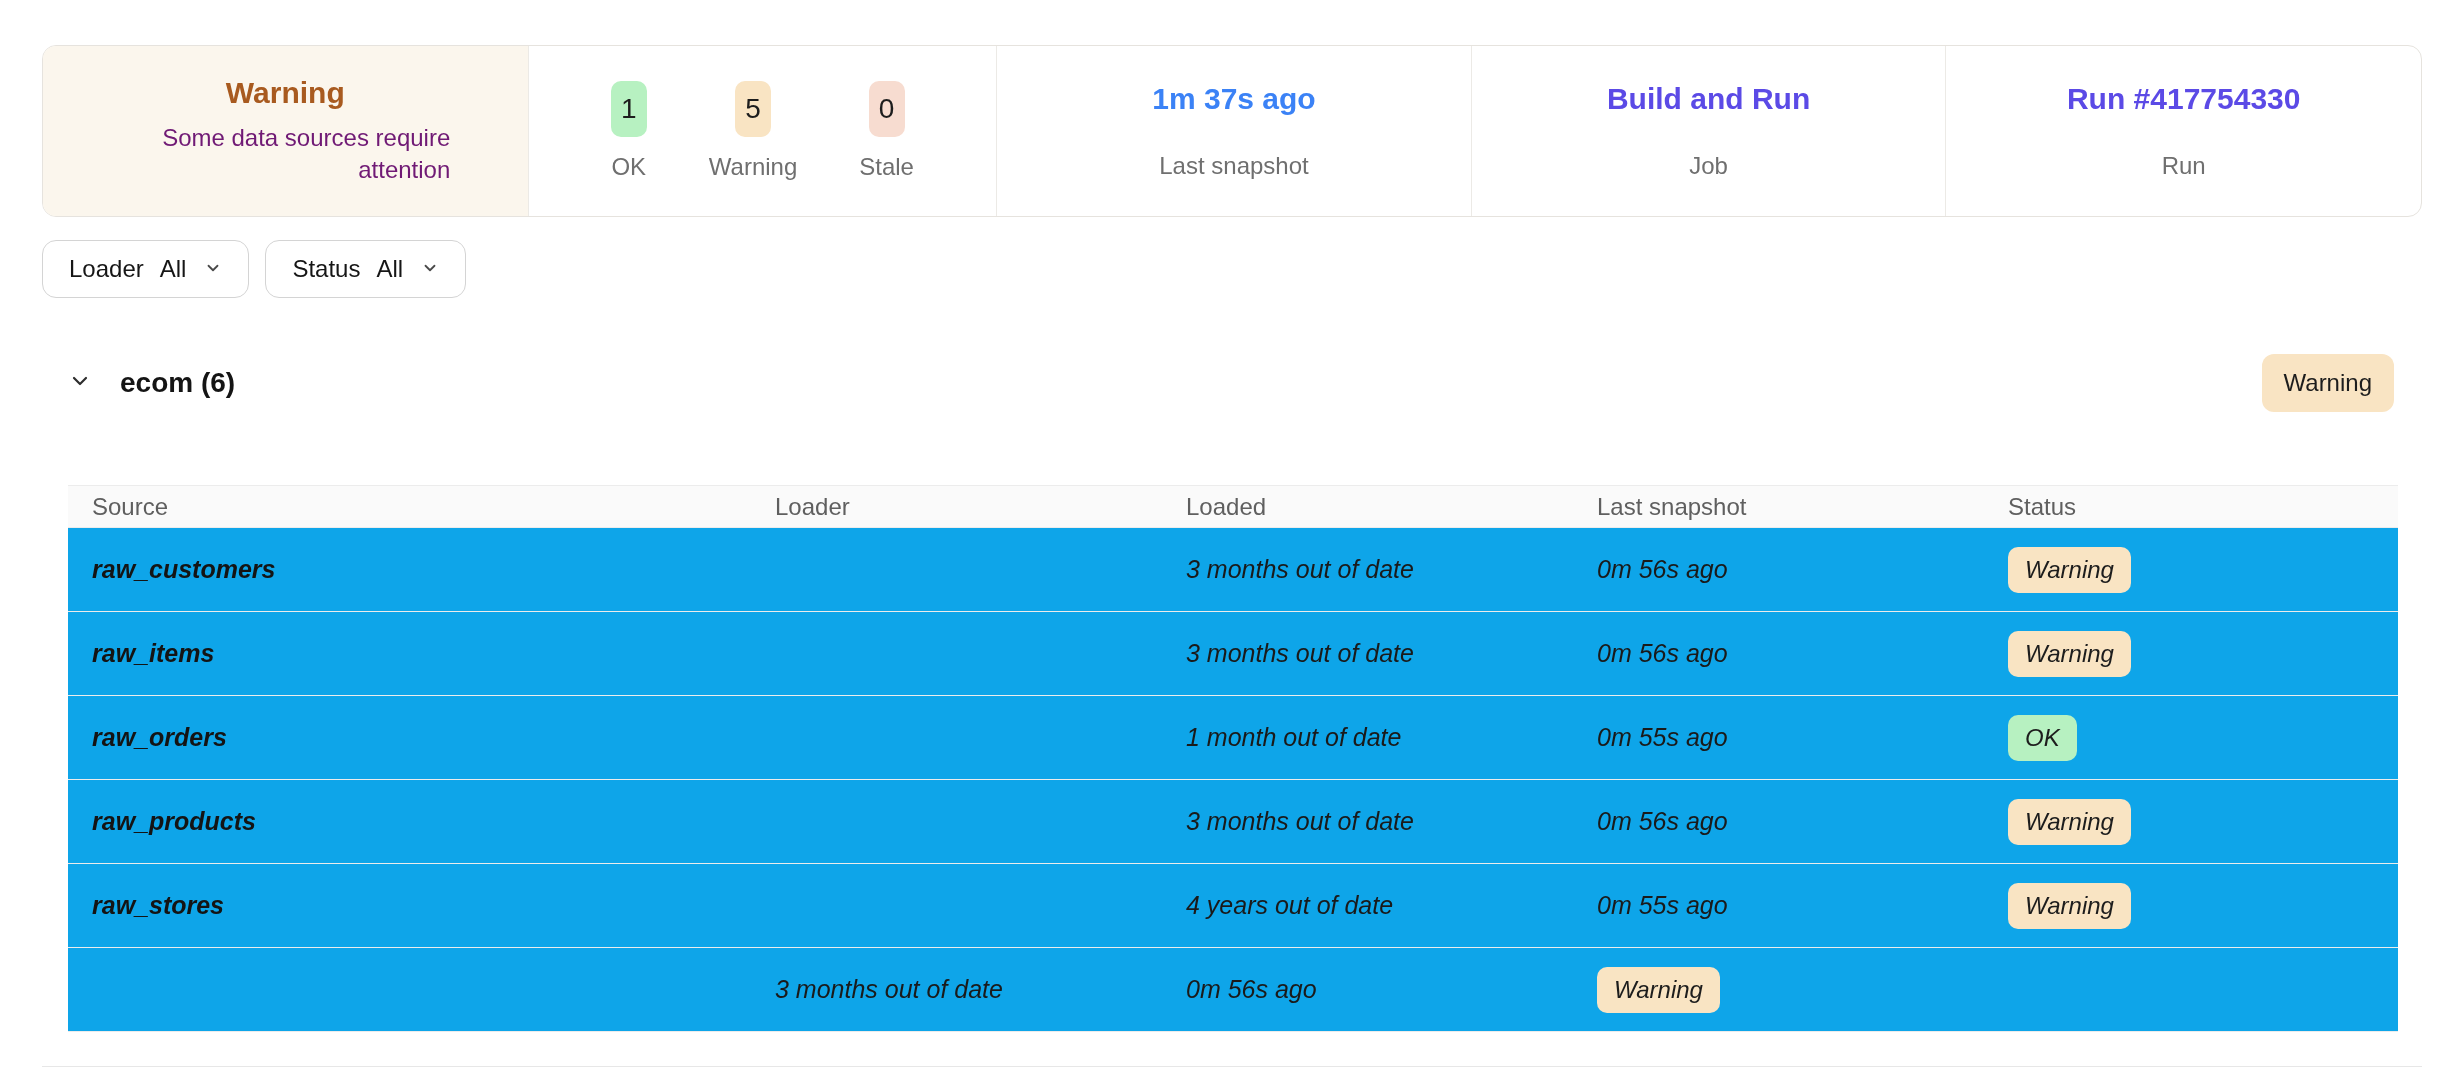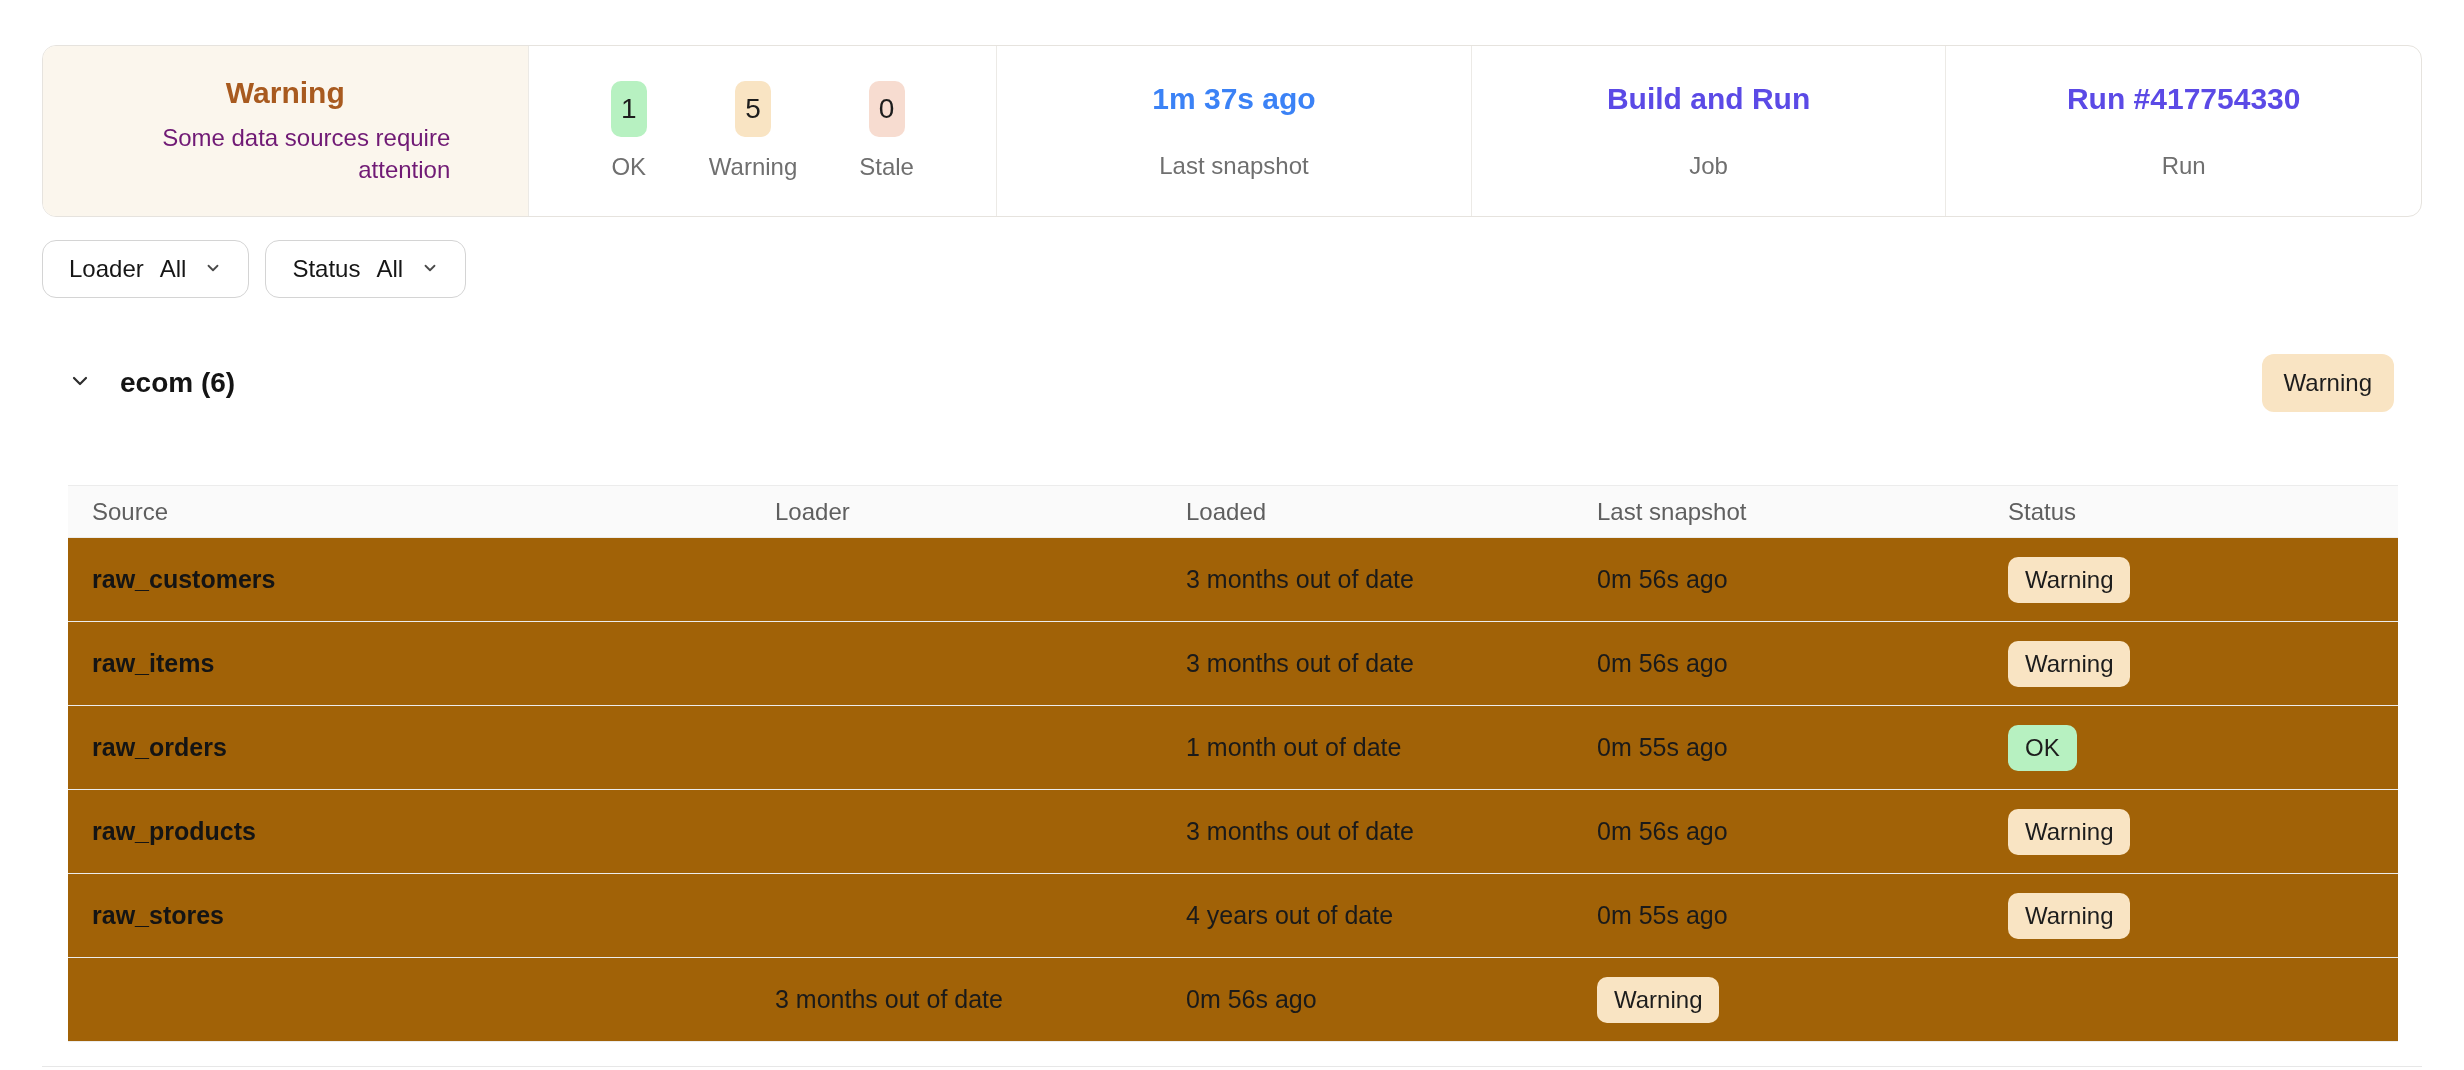--- a/index.html
+++ b/index.html
@@ -82,7 +82,7 @@
     align-items: center;
   }
   .thead {
-    height: 53px; background: #fafafa;
+    height: 43px; background: #fafafa;
     border-top: 1px solid #ececec; border-bottom: 1px solid #ececec;
     color: #5f5f5f; font-size: 24px;
   }

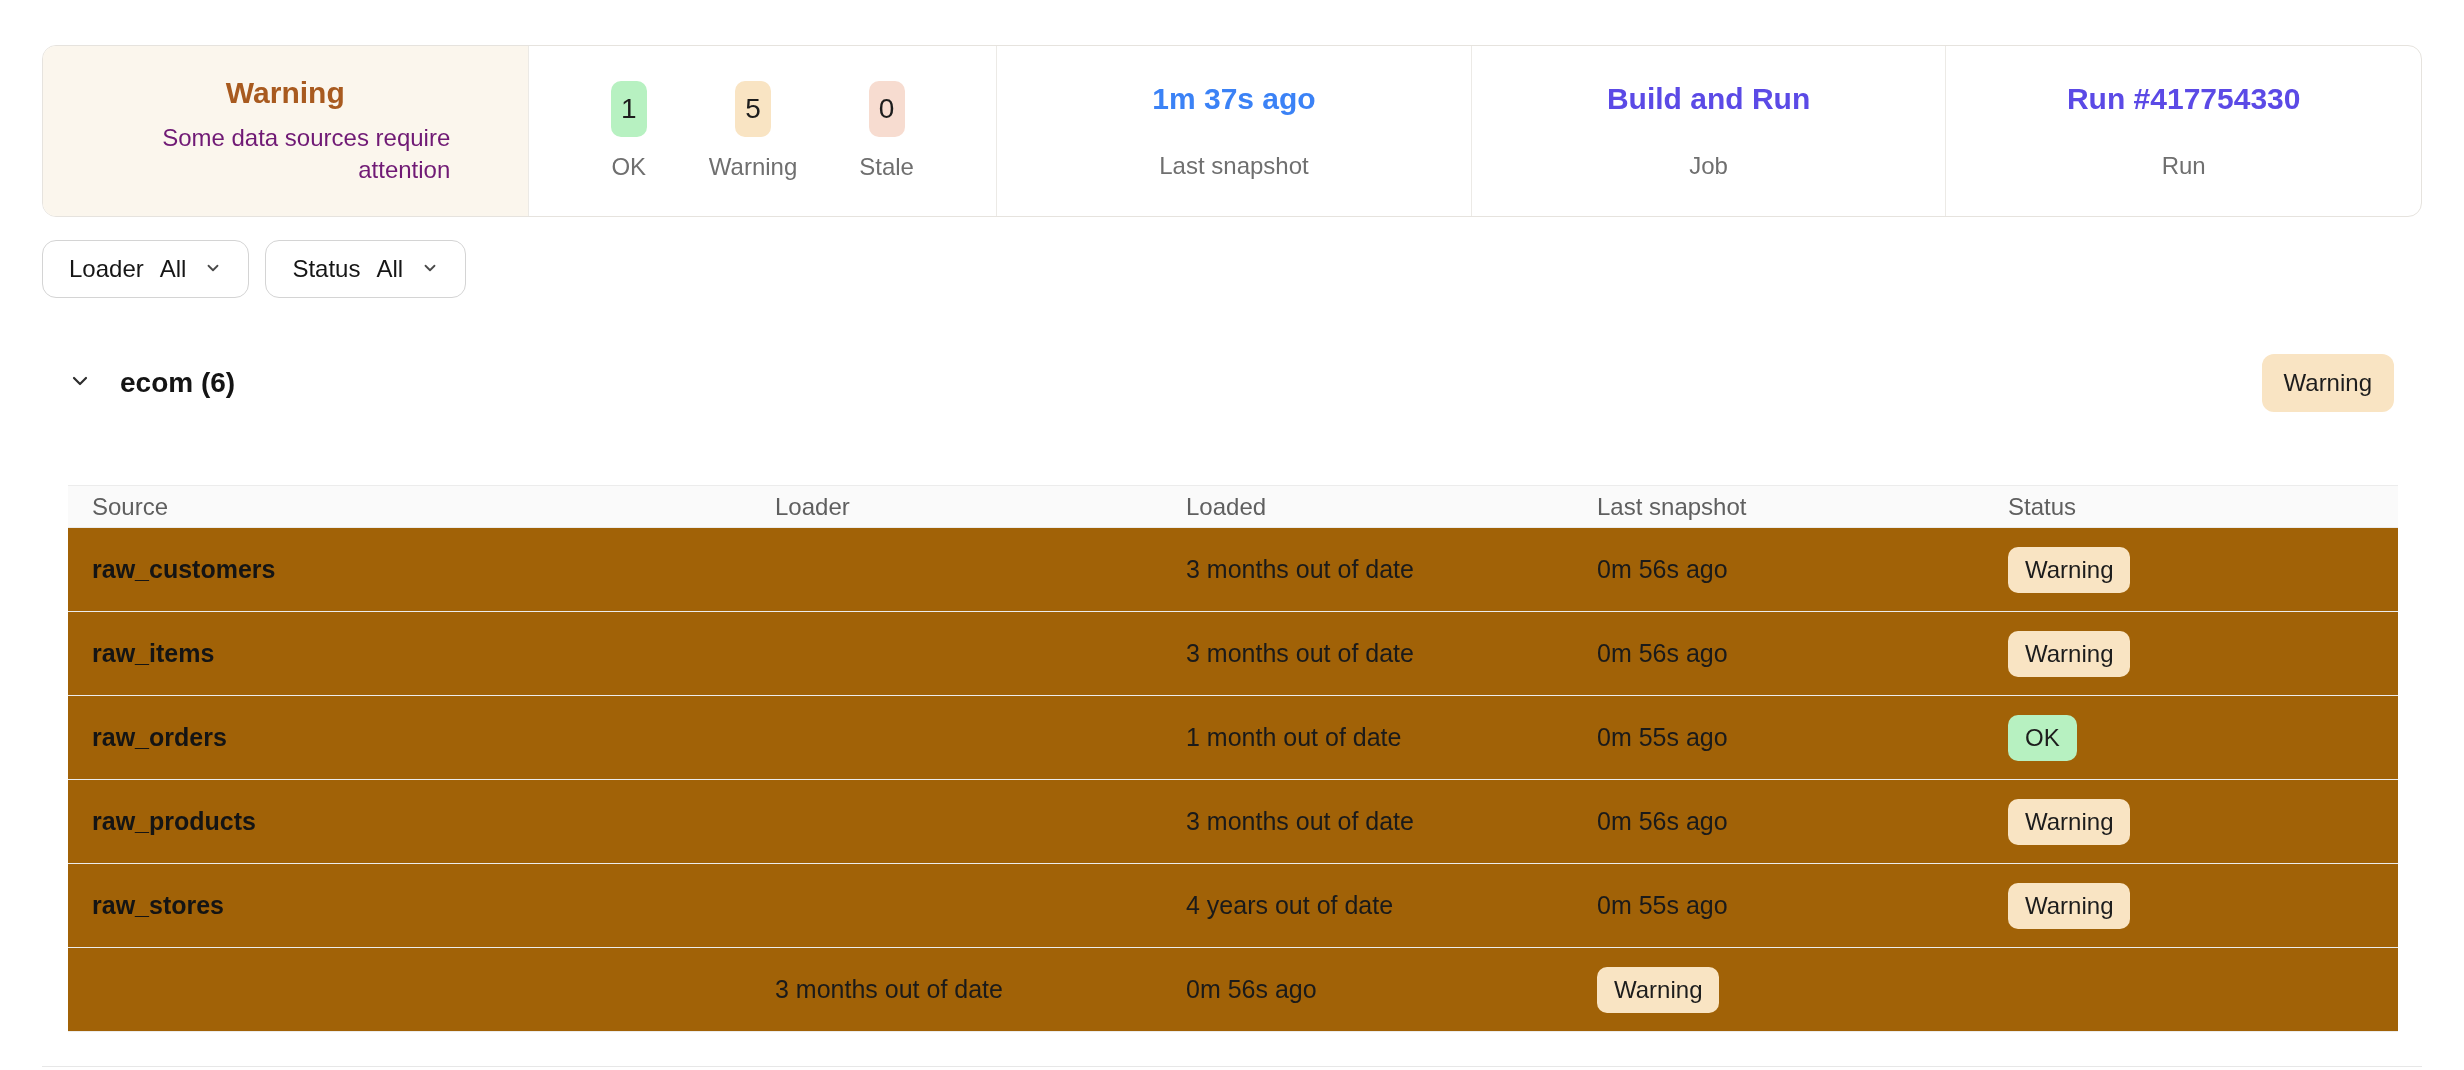--- a/index.html
+++ b/index.html
@@ -89,7 +89,7 @@
   .thead > div:first-child, .trow > div:first-child { padding-left: 24px; }
   .trow {
     height: 84px; border-bottom: 1px solid #ececec;
-    font-size: 25px; color: #1a1a1a; background: #a16207;
+    font-size: 25px; color: #1a1a1a; background: #0ea5e9; font-style: italic;
   }
   .cell-source { font-weight: 700; color: #141414; }
 

